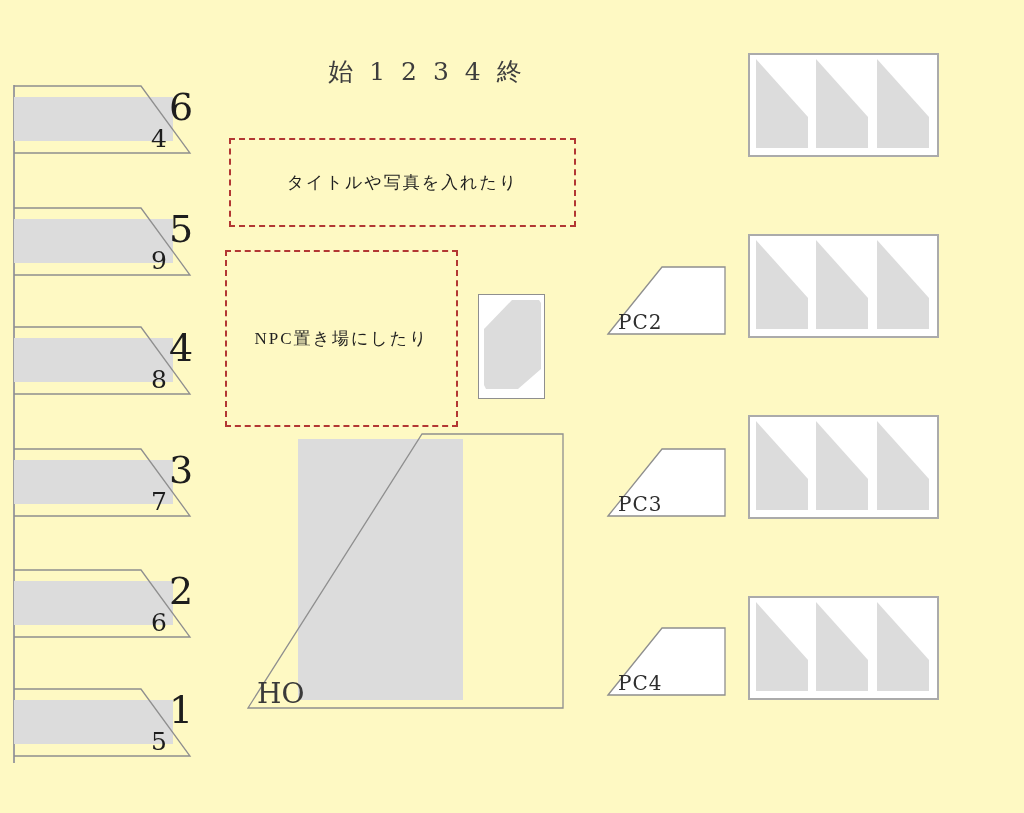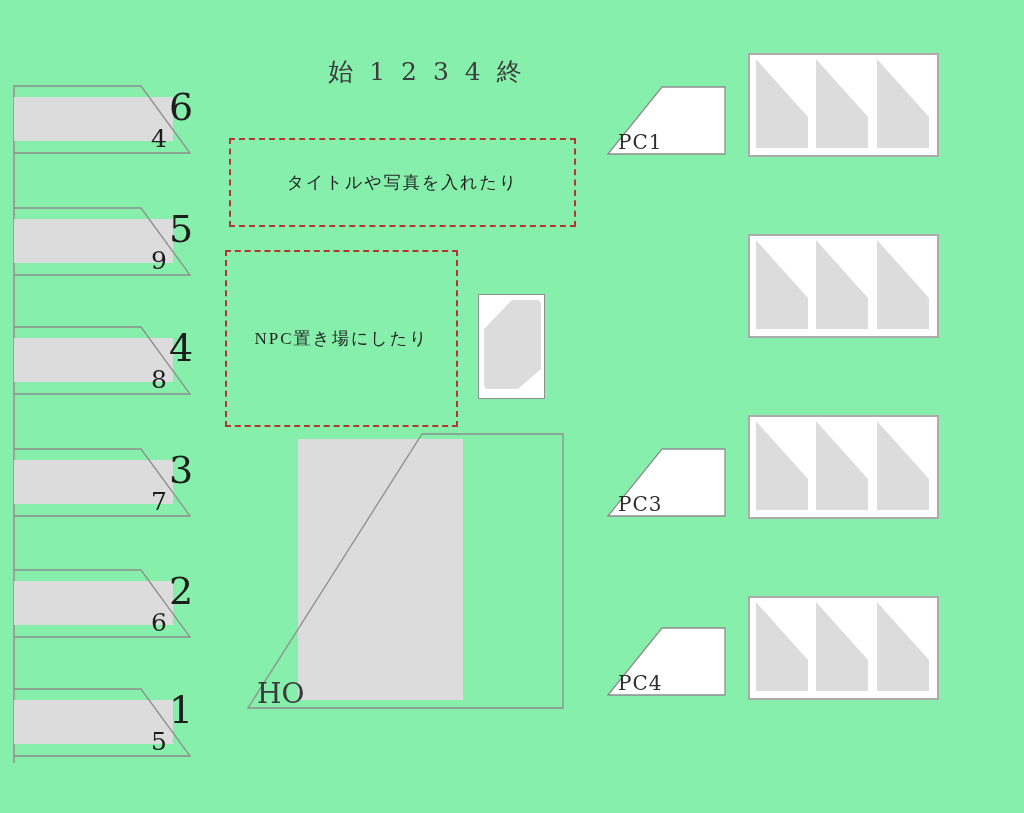--- a/index.html
+++ b/index.html
@@ -10,7 +10,7 @@
   }
   html,body{margin:0;padding:0;background:#ffffff;}
   .stage{
-    position:relative;width:1024px;height:813px;background:#86efac;overflow:hidden;
+    position:relative;width:1024px;height:813px;background:#fef9c3;overflow:hidden;
     font-family:"DejaVu Serif",serif;color:var(--text);
   }
   svg{overflow:visible;display:block;}

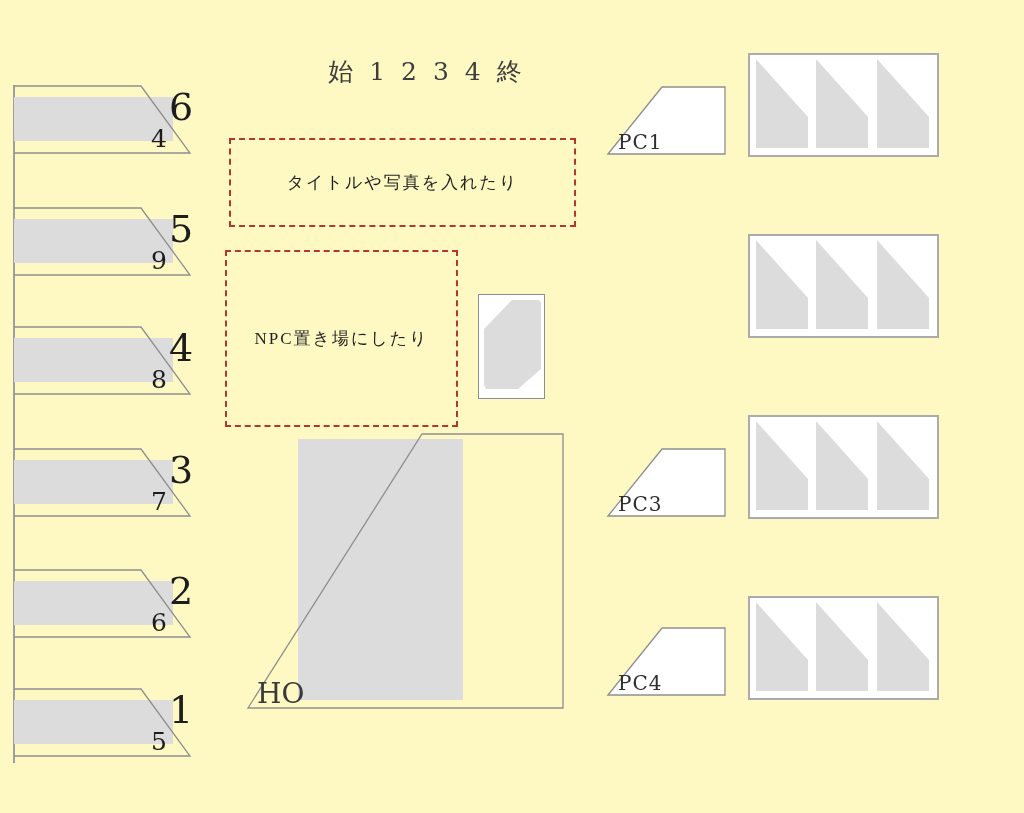--- a/index.html
+++ b/index.html
@@ -158,12 +158,6 @@
   </svg>
   <span class="ho-label">HO</span>
 
-  <div class="pc-tag" style="top:86px">
-    <svg width="125" height="70" viewBox="0 0 125 70">
-      <path class="trap" d="M4 68 L58 1 H121 V68 Z"></path>
-    </svg>
-    <span class="pc-label">PC1</span>
-  </div>
   <div class="pc-tag" style="top:448px">
     <svg width="125" height="70" viewBox="0 0 125 70">
       <path class="trap" d="M4 68 L58 1 H121 V68 Z"></path>

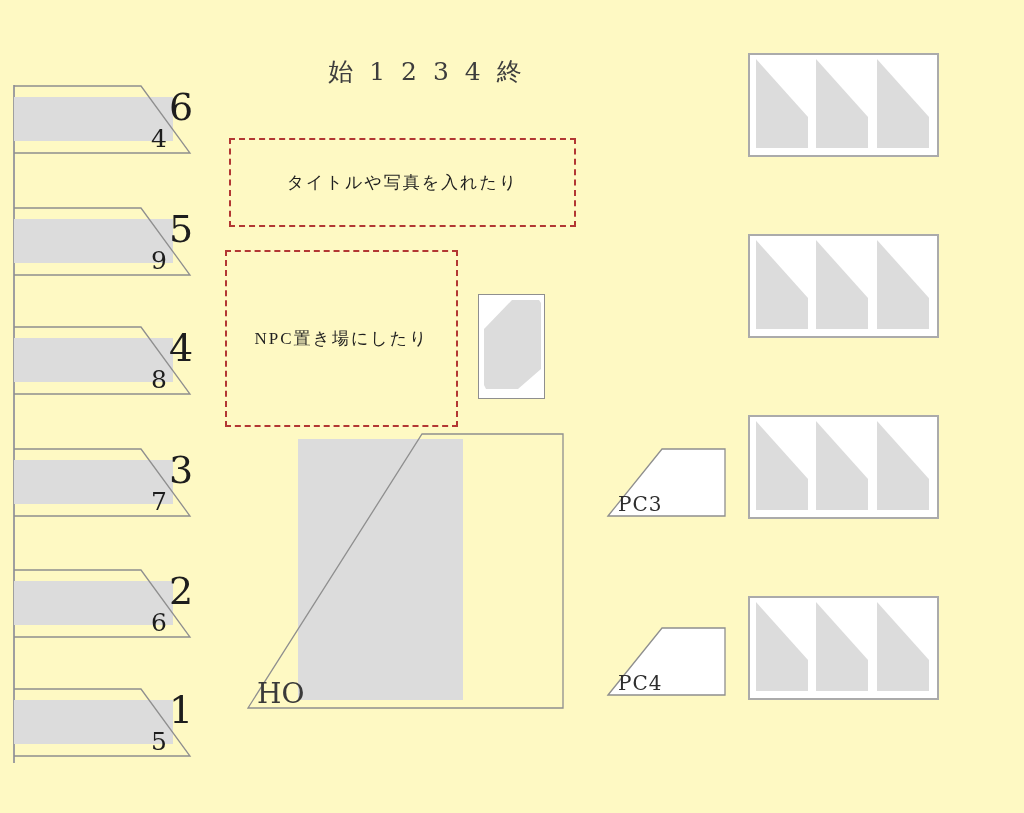--- a/index.html
+++ b/index.html
@@ -158,6 +158,12 @@
   </svg>
   <span class="ho-label">HO</span>
 
+  <div class="pc-tag" style="top:266px">
+    <svg width="125" height="70" viewBox="0 0 125 70">
+      <path class="trap" d="M4 68 L58 1 H121 V68 Z"></path>
+    </svg>
+    <span class="pc-label">PC2</span>
+  </div>
   <div class="pc-tag" style="top:448px">
     <svg width="125" height="70" viewBox="0 0 125 70">
       <path class="trap" d="M4 68 L58 1 H121 V68 Z"></path>

